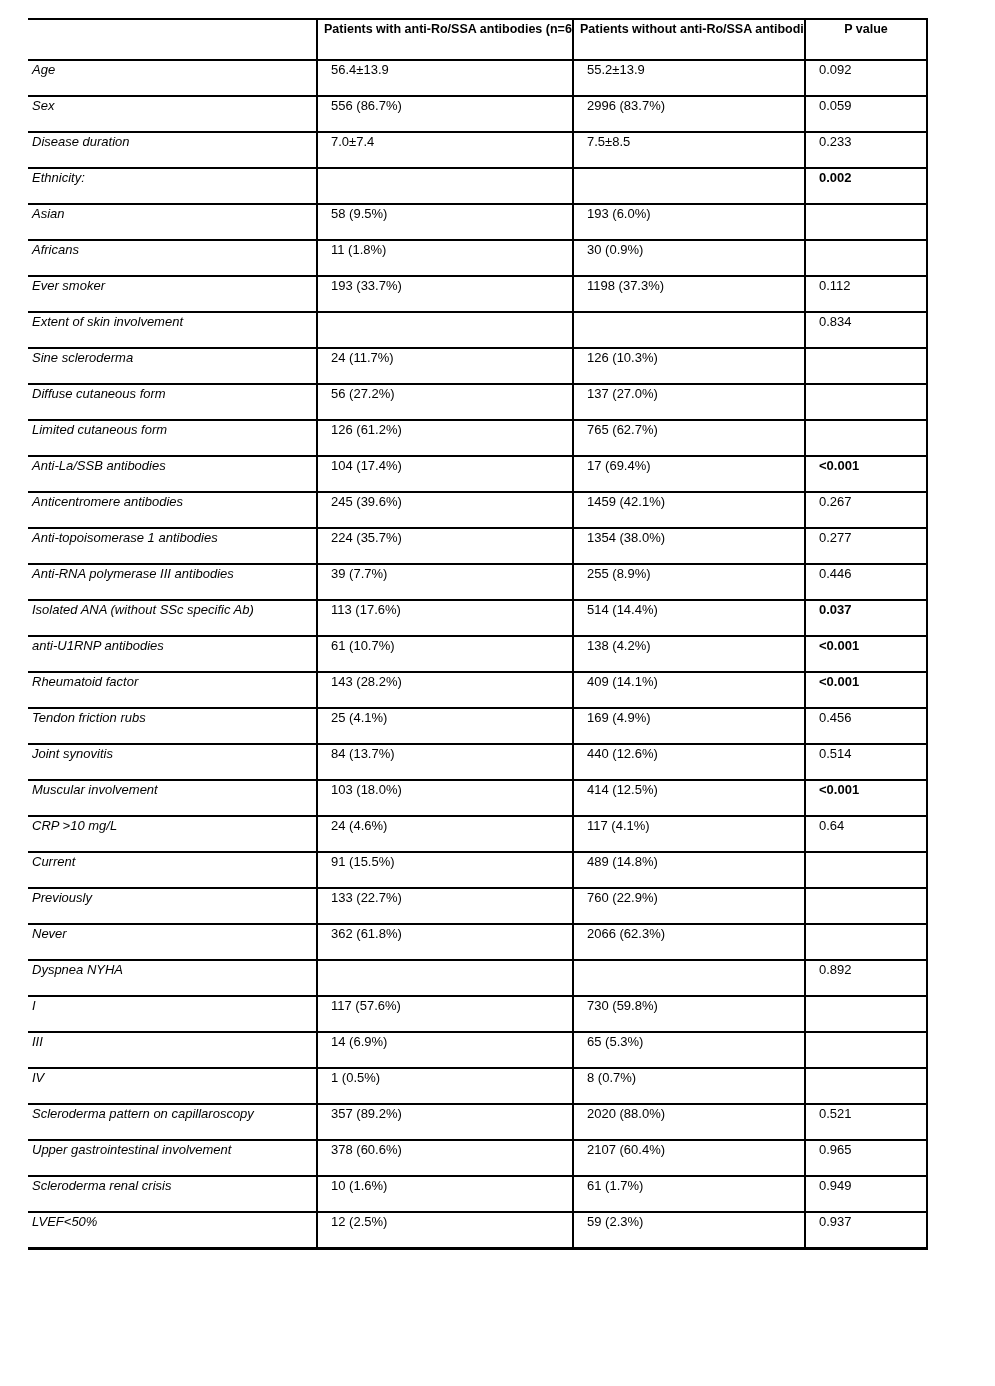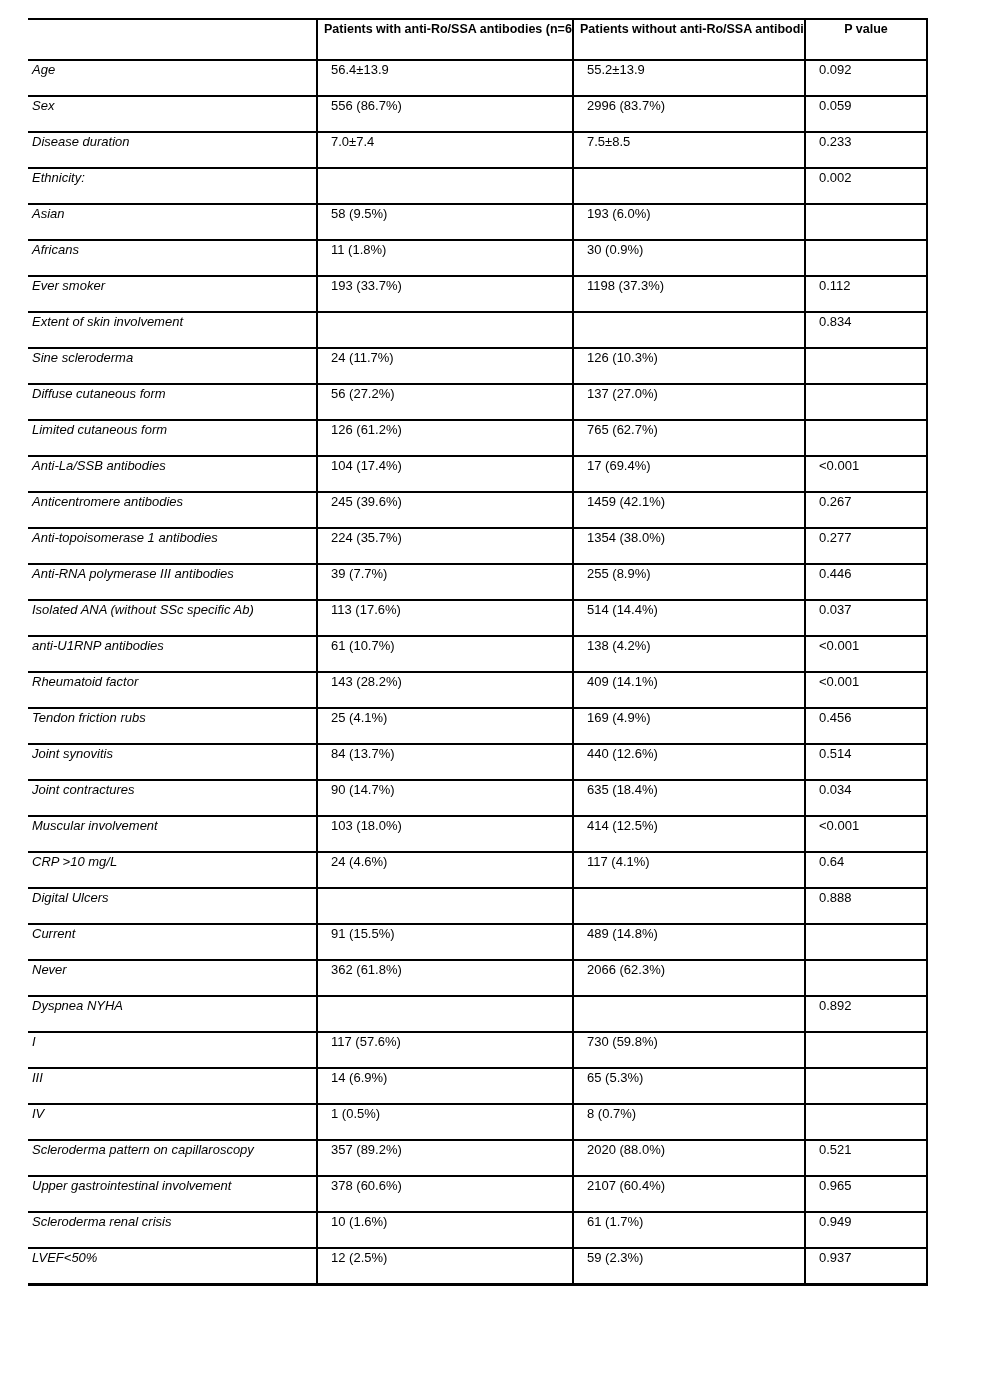--- a/index.html
+++ b/index.html
@@ -62,7 +62,7 @@
     border-bottom: 3px solid #000000;
   }
   td.bold {
-    font-weight: normal;
+    font-weight: bold;
     margin-top: 20px;
   }
 </style>

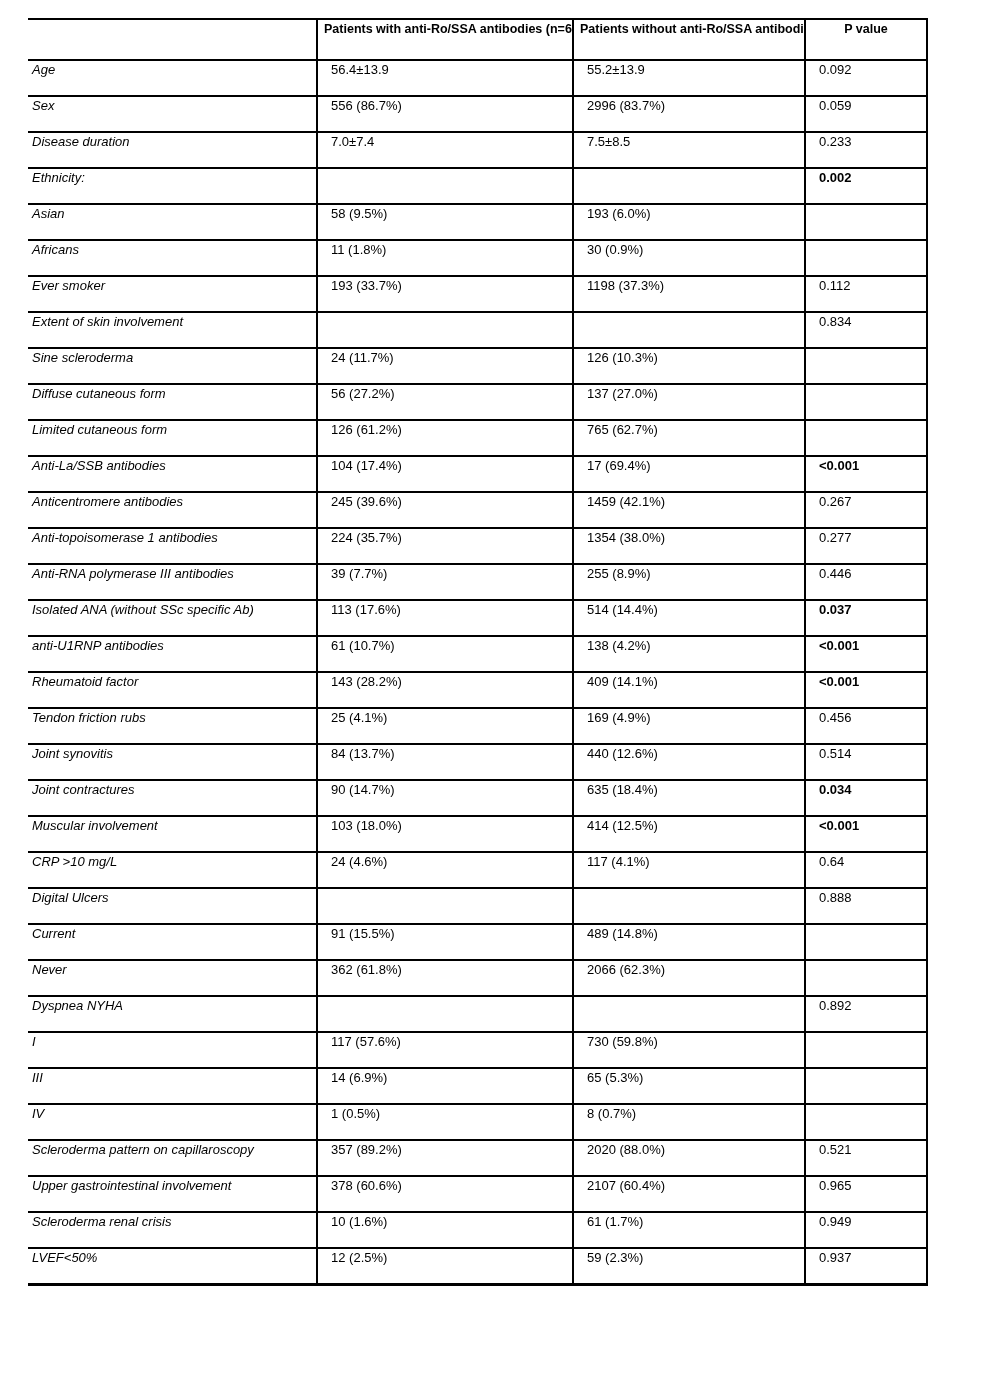--- a/index.html
+++ b/index.html
@@ -207,12 +207,6 @@
       <td>0.514</td>
     </tr>
         <tr>
-      <td class="col-label">Joint contractures</td>
-      <td>90 (14.7%)</td>
-      <td>635 (18.4%)</td>
-      <td class="bold">0.034</td>
-    </tr>
-        <tr>
       <td class="col-label">Muscular involvement</td>
       <td>103 (18.0%)</td>
       <td>414 (12.5%)</td>

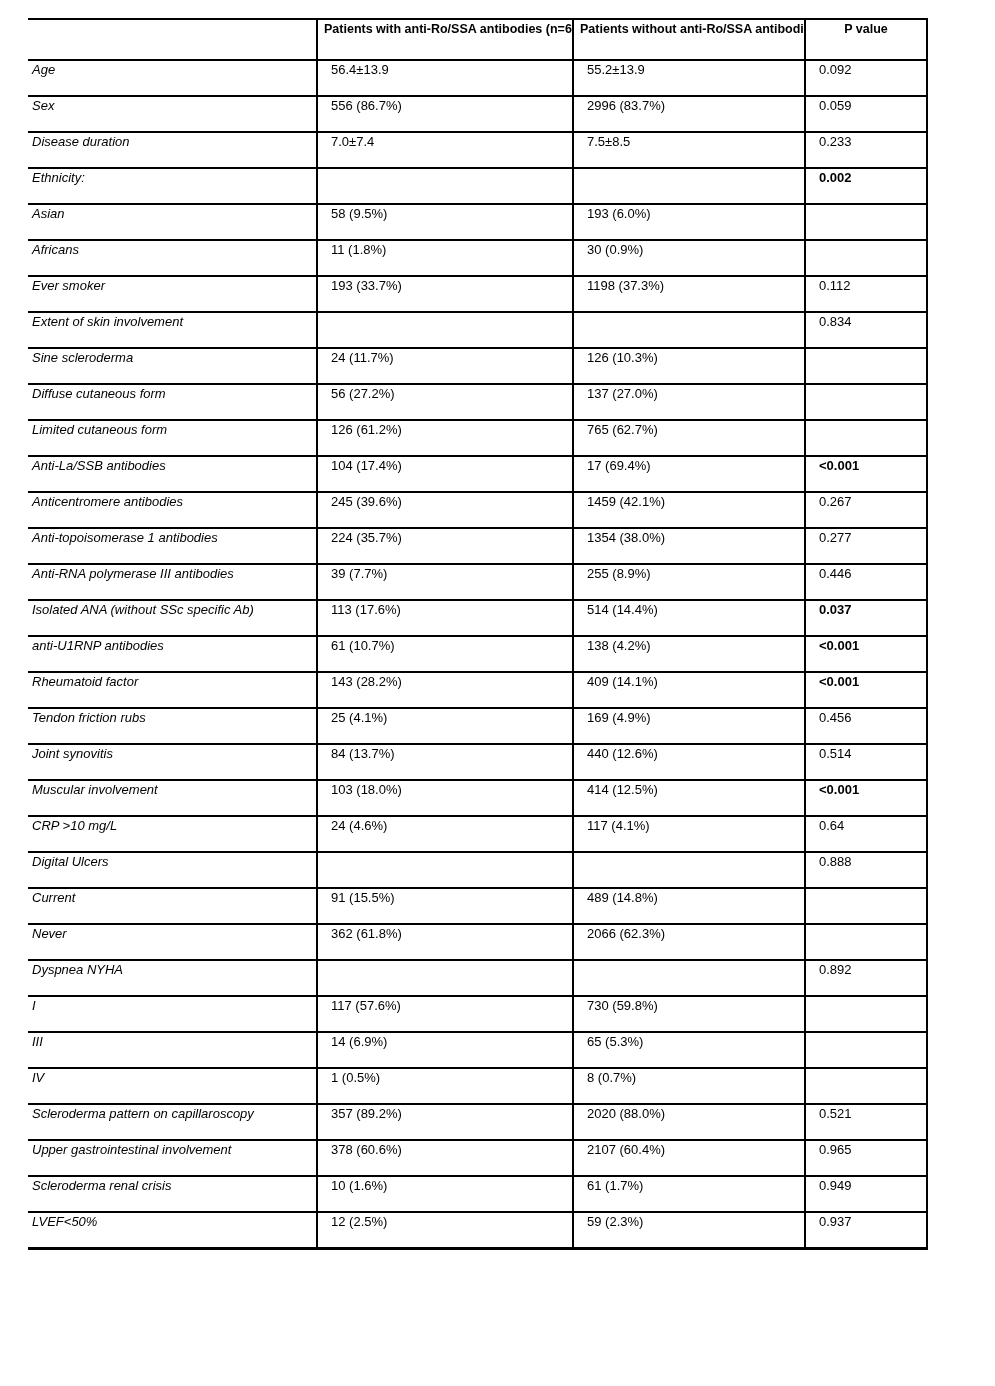--- a/index.html
+++ b/index.html
@@ -219,12 +219,6 @@
       <td>0.64</td>
     </tr>
         <tr>
-      <td class="col-label">Digital Ulcers</td>
-      <td></td>
-      <td></td>
-      <td>0.888</td>
-    </tr>
-        <tr>
       <td class="col-label">Current</td>
       <td>91 (15.5%)</td>
       <td>489 (14.8%)</td>

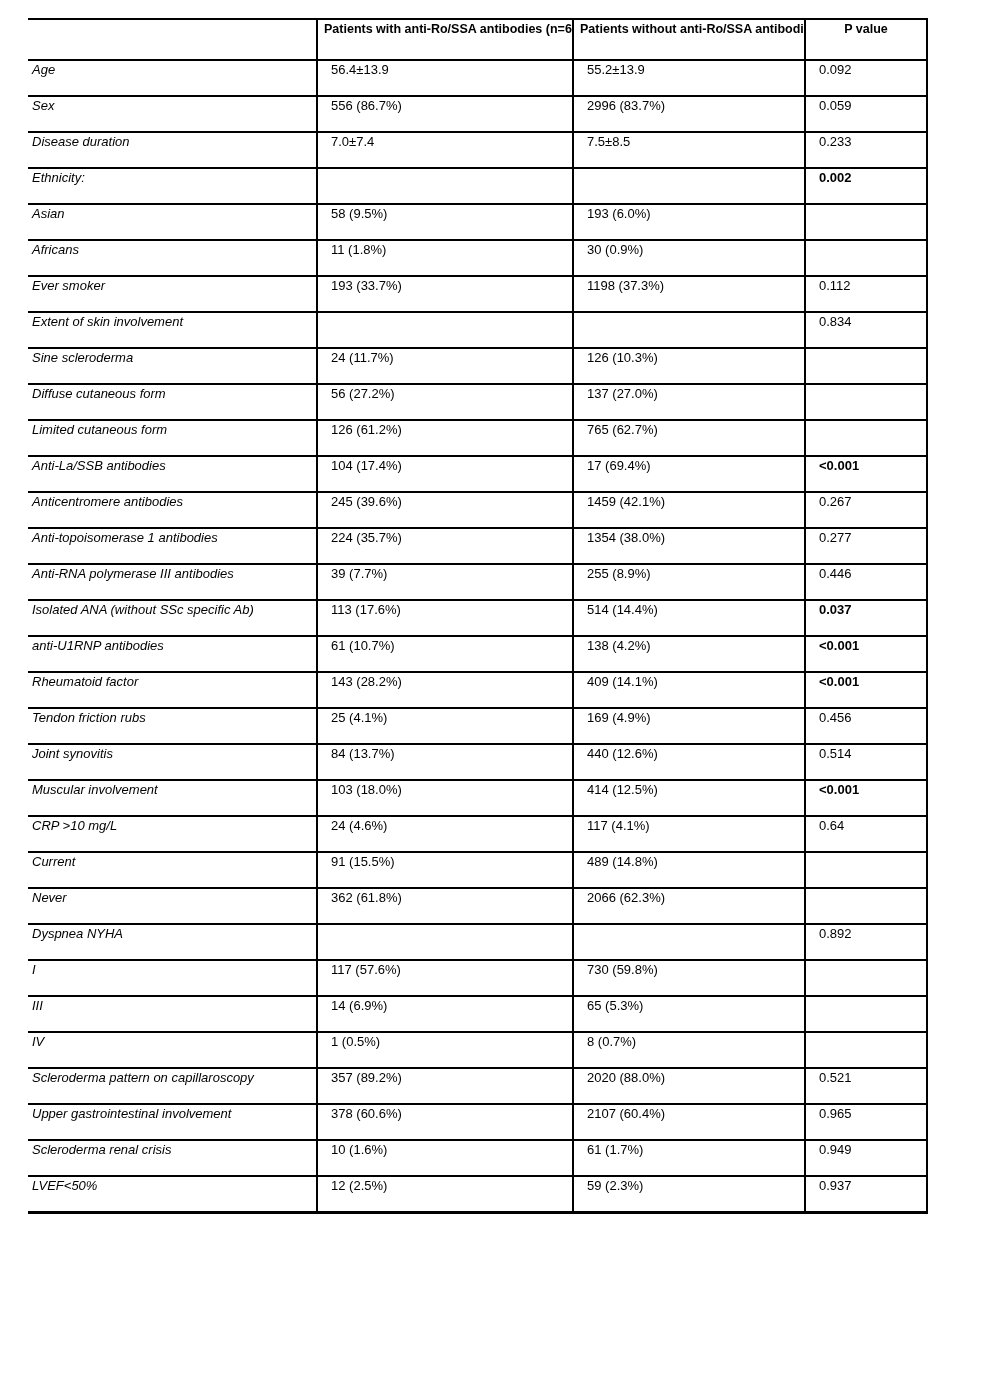--- a/index.html
+++ b/index.html
@@ -225,6 +225,12 @@
       <td></td>
     </tr>
         <tr>
+      <td class="col-label">Previously</td>
+      <td>133 (22.7%)</td>
+      <td>760 (22.9%)</td>
+      <td></td>
+    </tr>
+        <tr>
       <td class="col-label">Never</td>
       <td>362 (61.8%)</td>
       <td>2066 (62.3%)</td>

